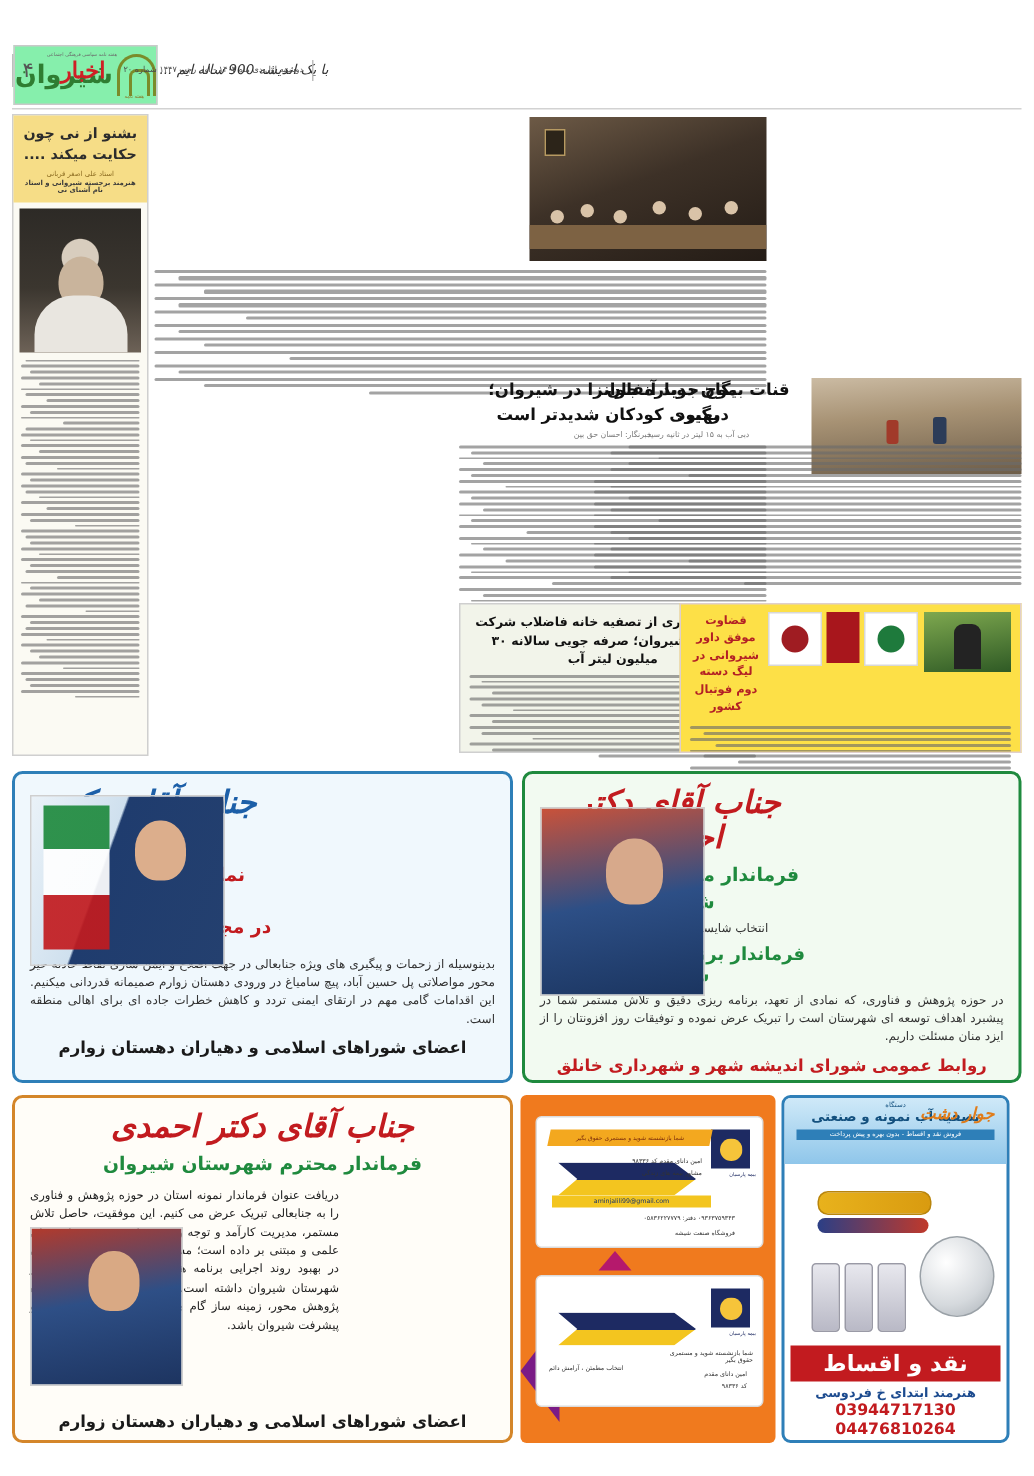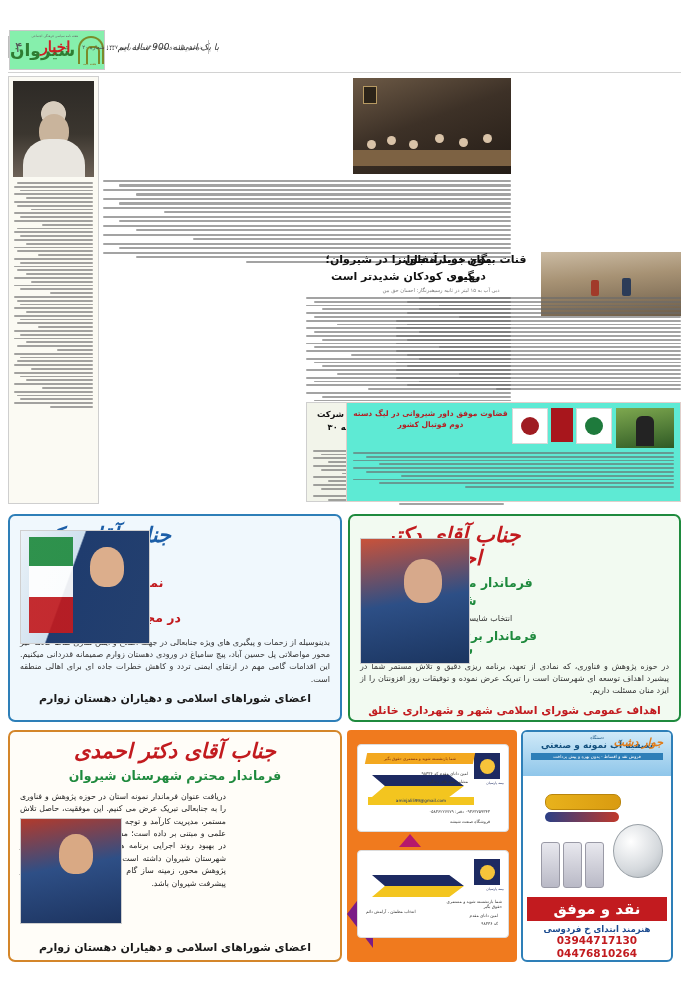--- a/index.html
+++ b/index.html
@@ -219,6 +219,12 @@
   <div class="topgrid">
 
     <div class="col-feature">
+      <div class="feat-head">
+        <div class="feat-title">بشنو از نی
+چون حکایت میکند ....</div>
+        <div class="feat-by">استاد علی اصغر قربانی</div>
+        <div class="feat-role">هنرمند برجسته شیروانی و استاد نام آشنای نی</div>
+      </div>
       <div class="feat-photo"></div>
       <div class="feat-body">
         <div class="tx sm" aria-hidden="true">

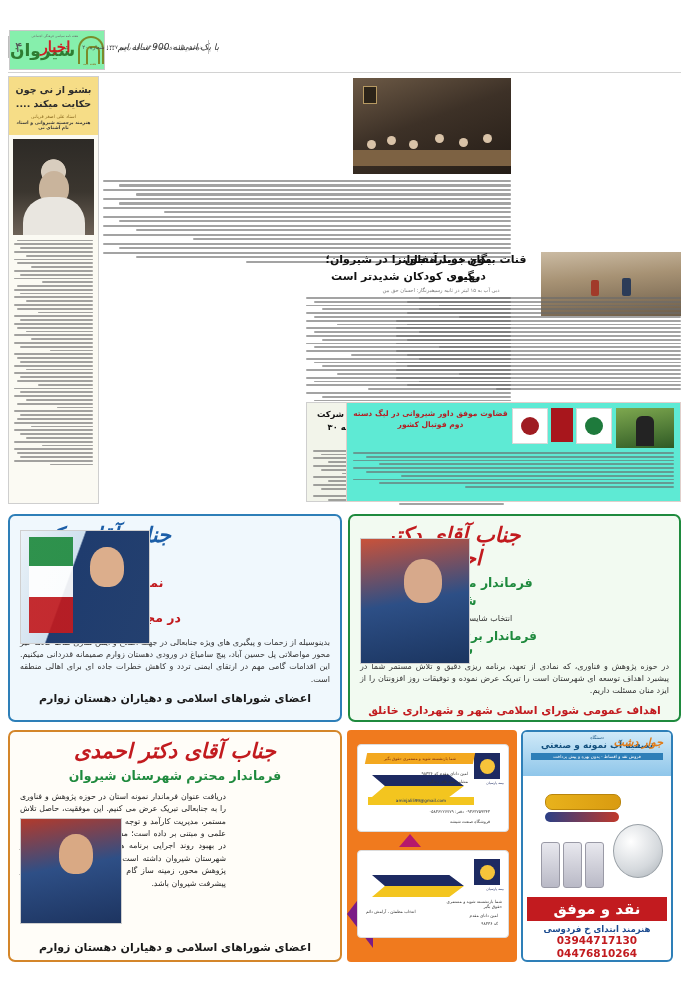--- a/index.html
+++ b/index.html
@@ -92,7 +92,7 @@
   .boxstory{position:absolute;top:0;border:1px solid #cfcfcf;background:#f2f4ea;
      box-sizing:border-box;padding:5px 6px;}
   .bx-left{right:170px;width:205px;height:100px;}
-  .bx-right{right:0;width:335px;height:100px;background:#5eead4;border-color:#e0cfcb;}
+  .bx-right{right:0;width:228px;height:100px;background:#fde047;border-color:#e0cfcb;}
   .boxstory h4{font-size:8.4px;font-weight:bold;color:#111;text-align:center;
      line-height:1.5;margin:0 0 4px;}
   .bx-right h4{color:#b32025;font-size:7.6px;}

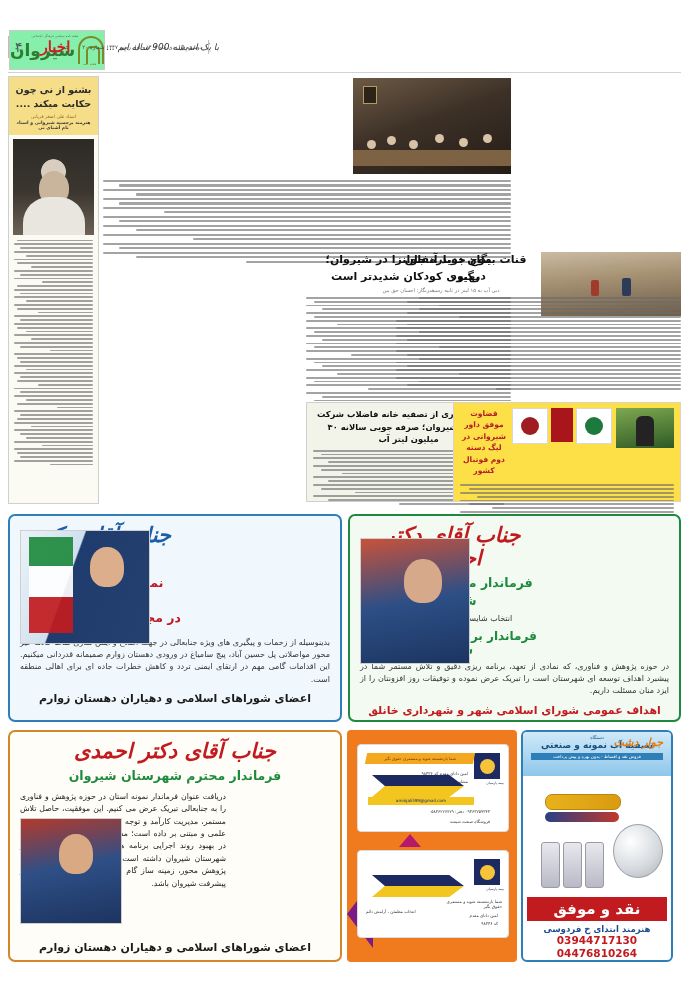--- a/index.html
+++ b/index.html
@@ -465,7 +465,7 @@
           <div class="hl-green">فرماندار برتر استان خراسان شمالی</div>
         </div>
         <div class="small-line" style="text-align:justify;margin-top:4px">در حوزه پژوهش و فناوری، که نمادی از تعهد، برنامه ریزی دقیق و تلاش مستمر شما در پیشبرد اهداف توسعه ای شهرستان است را تبریک عرض نموده و توفیقات روز افزونتان را از ایزد منان مسئلت داریم.</div>
-        <div class="signoff">اهداف عمومی شورای اسلامی شهر و شهرداری خانلق</div>
+        <div class="signoff">روابط عمومی شورای اندیشه شهر و شهرداری خانلق</div>
       </div>
     </div>
 

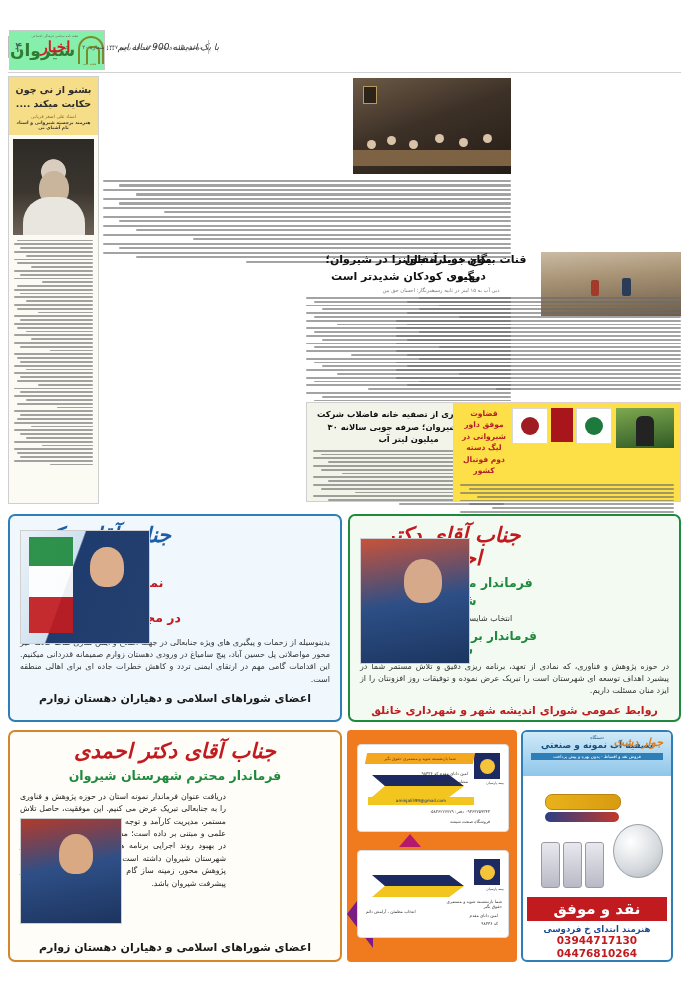--- a/index.html
+++ b/index.html
@@ -502,7 +502,7 @@
         <span class="wfilter" style="left:36px"></span>
         <span class="wfilter" style="left:58px"></span>
       </div>
-      <div class="cash">نقد و موفق</div>
+      <div class="cash">نقد و اقساط</div>
       <div class="waddr">هنرمند ابتدای خ فردوسی</div>
       <div class="wphone">03944717130</div>
       <div class="wphone">04476810264</div>

